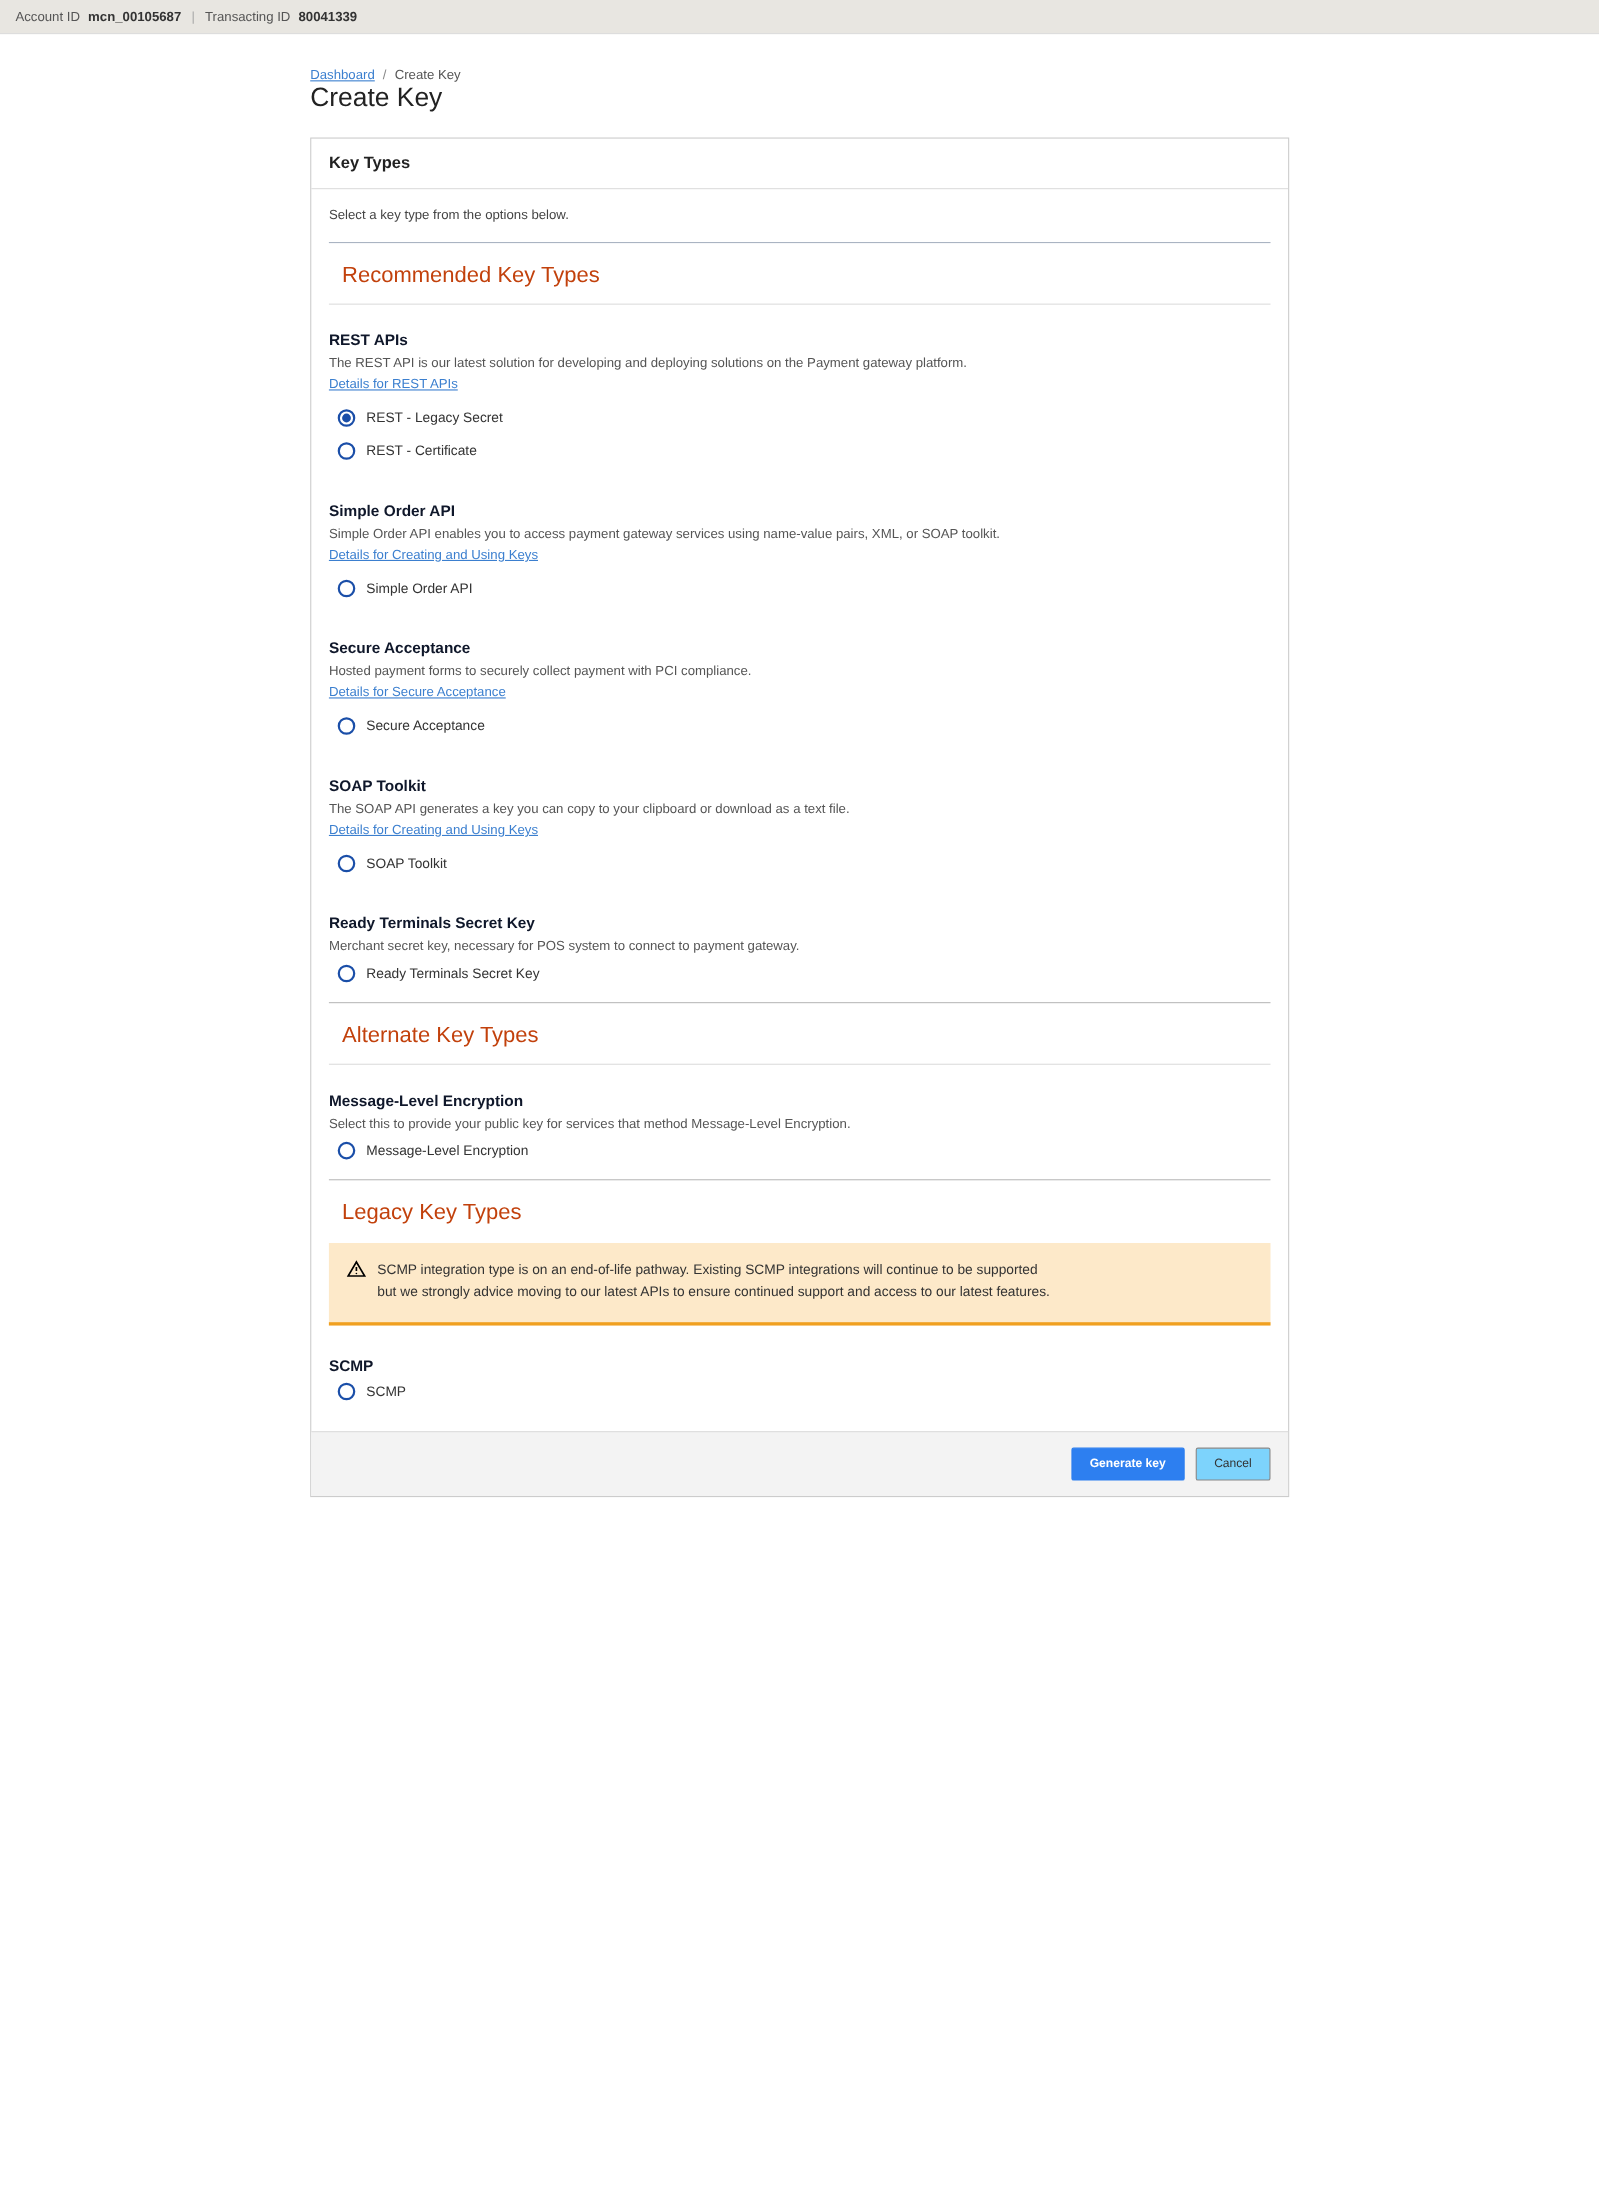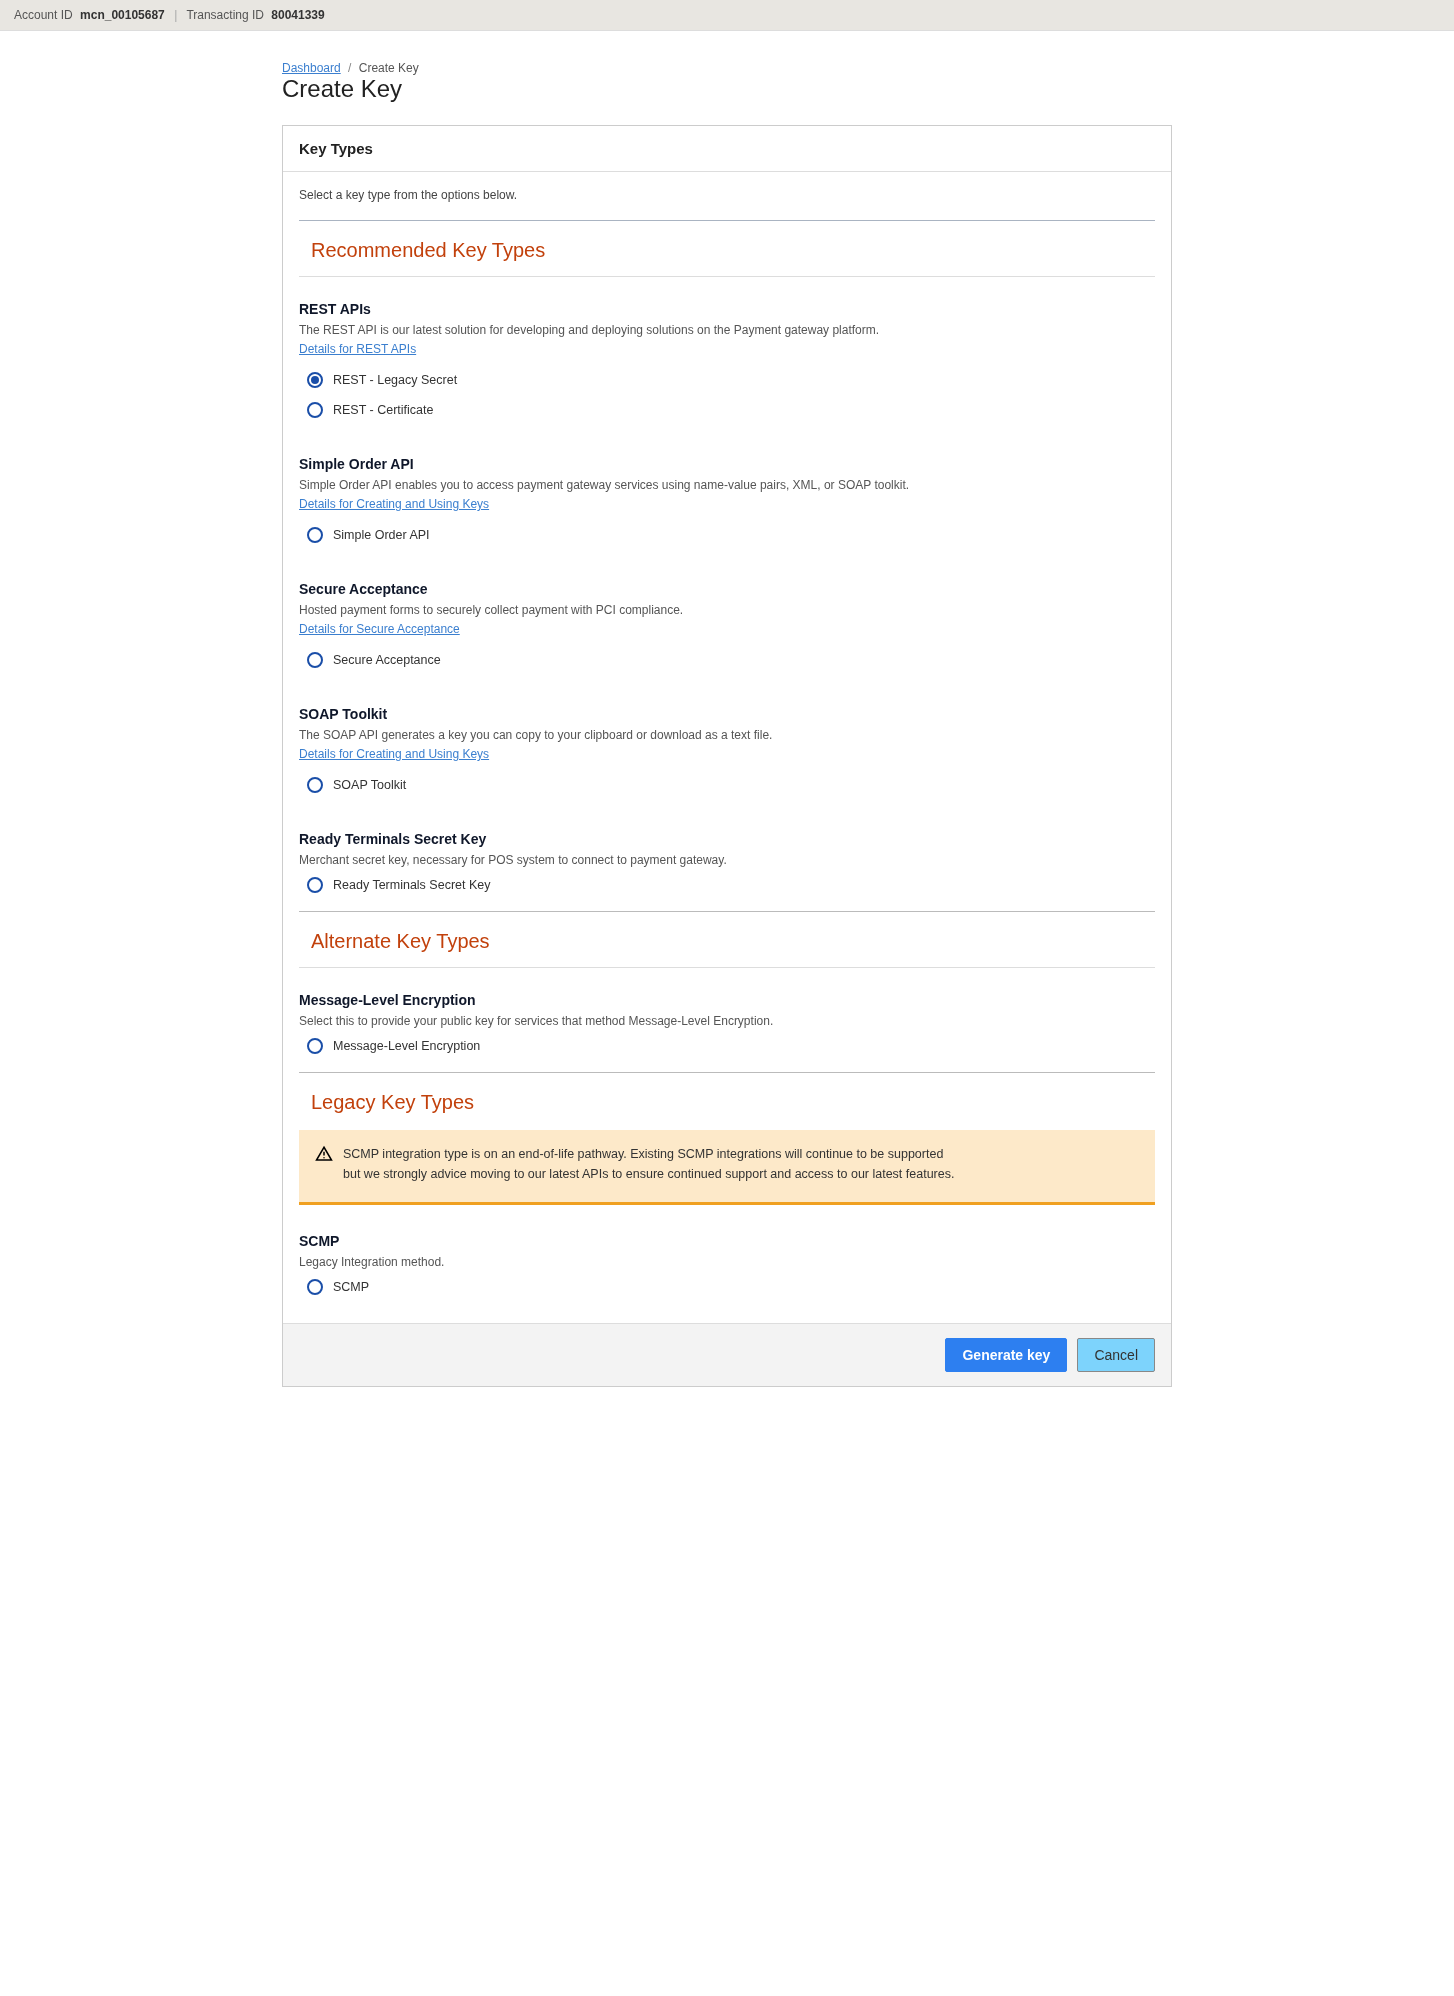--- a/index.html
+++ b/index.html
@@ -261,7 +261,6 @@
 
       <div class="group" style="padding-bottom:24px;">
         <h3>SCMP</h3>
-        <div class="desc">Legacy Integration method.</div>
         <div class="radio-row">
           <span class="radio-outer">
               <span class="radio-inner"></span>

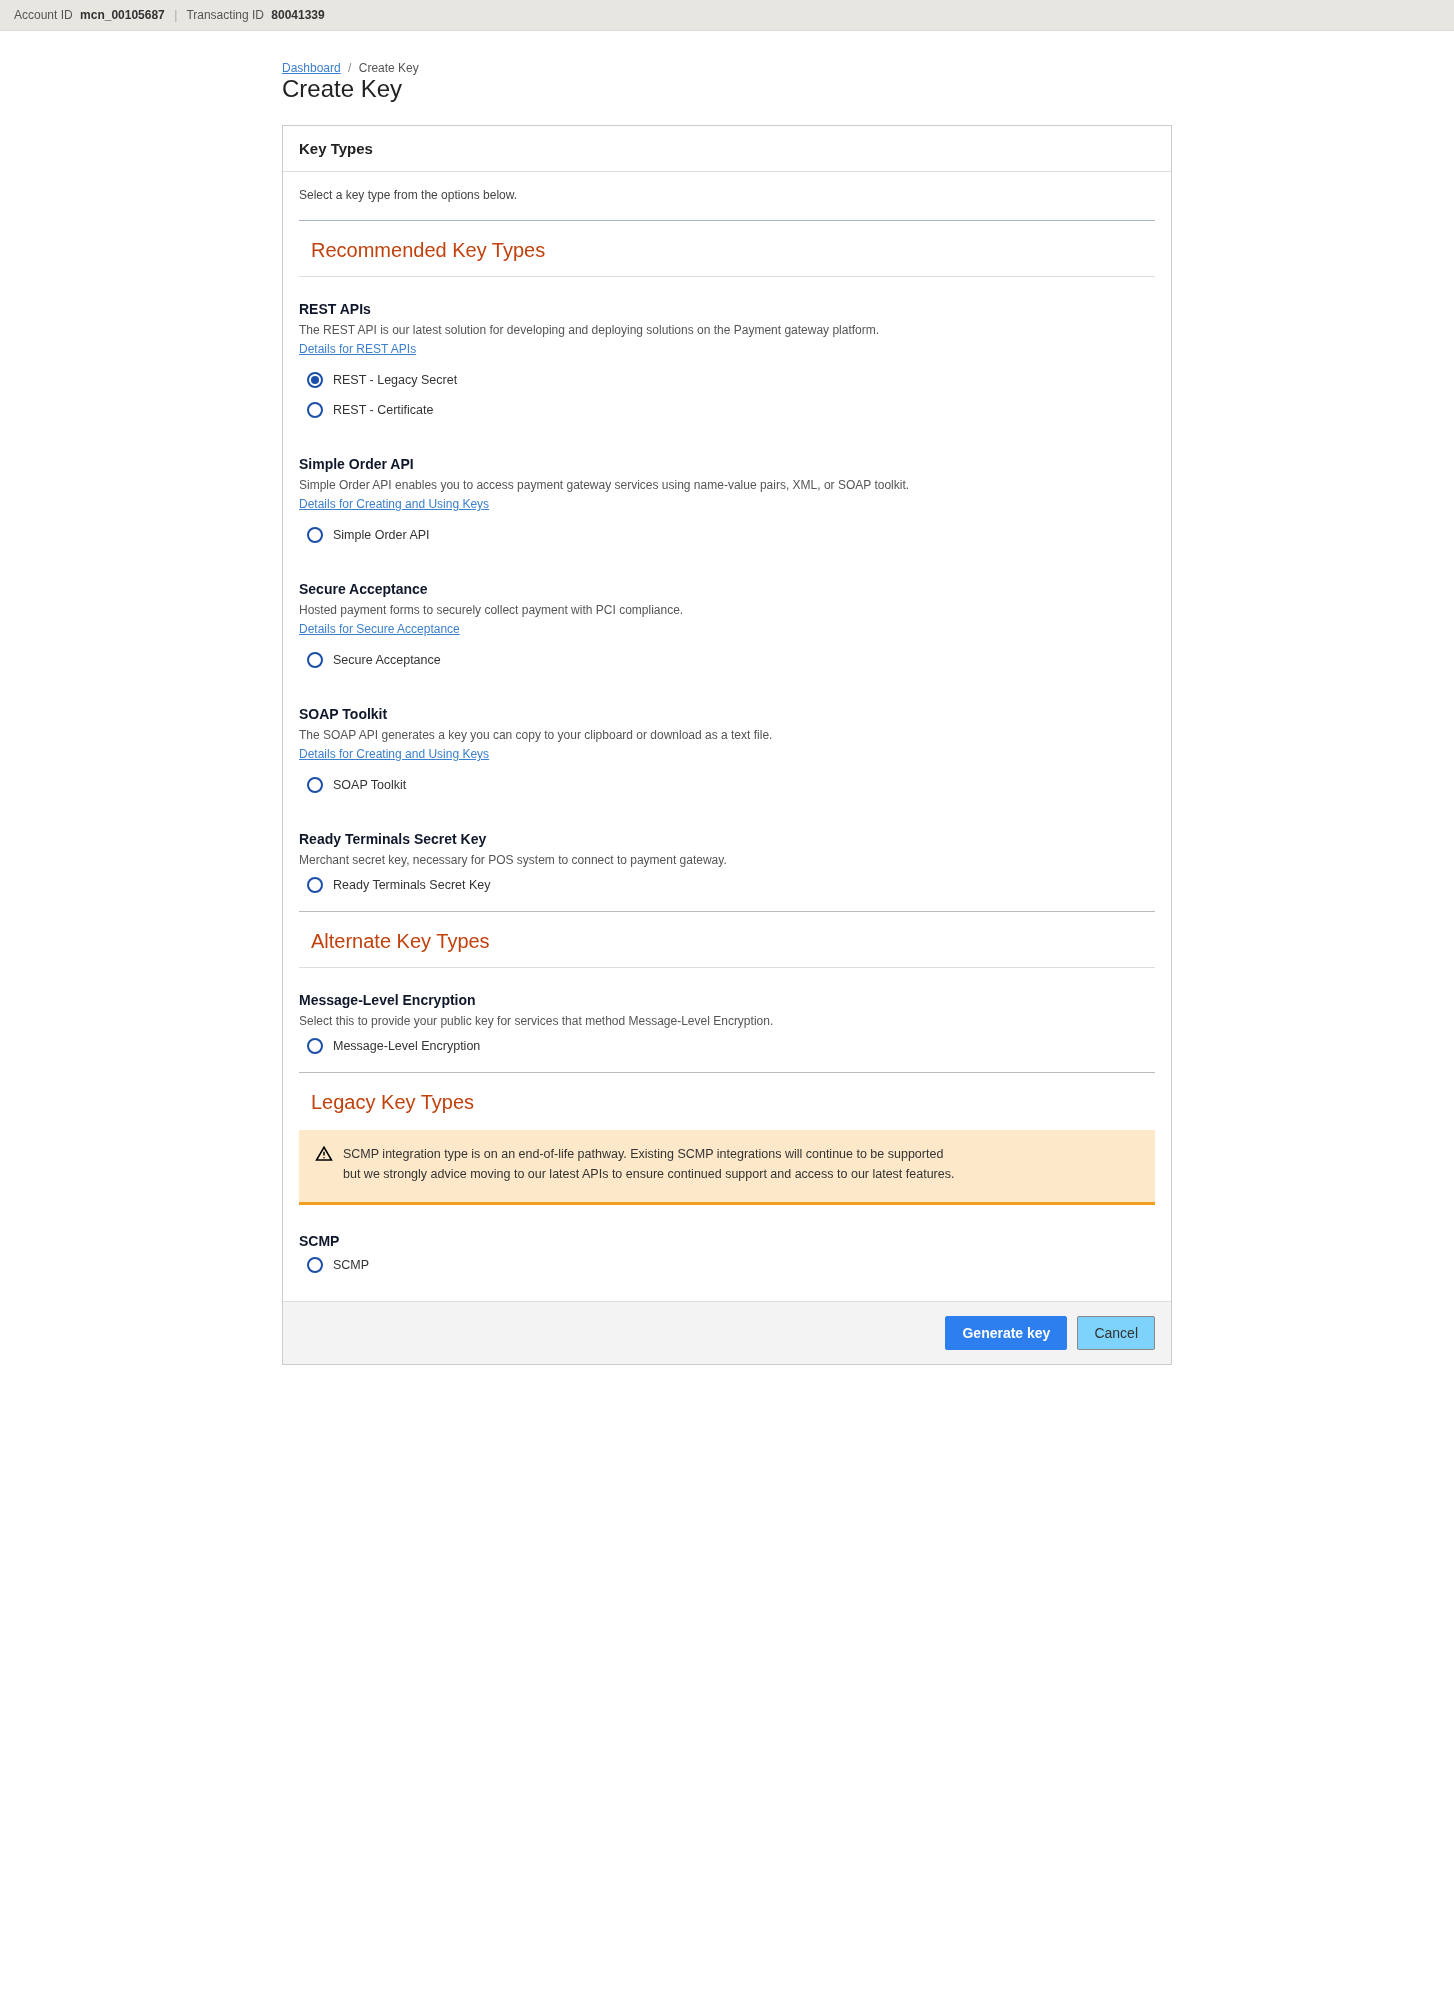--- a/index.html
+++ b/index.html
@@ -122,7 +122,7 @@
     display: inline-flex;
     align-items: center;
     justify-content: center;
-    font-size: 14px;
+    font-size: 11px;
     padding: 8px 16px;
     border-radius: 2px;
     cursor: pointer;

